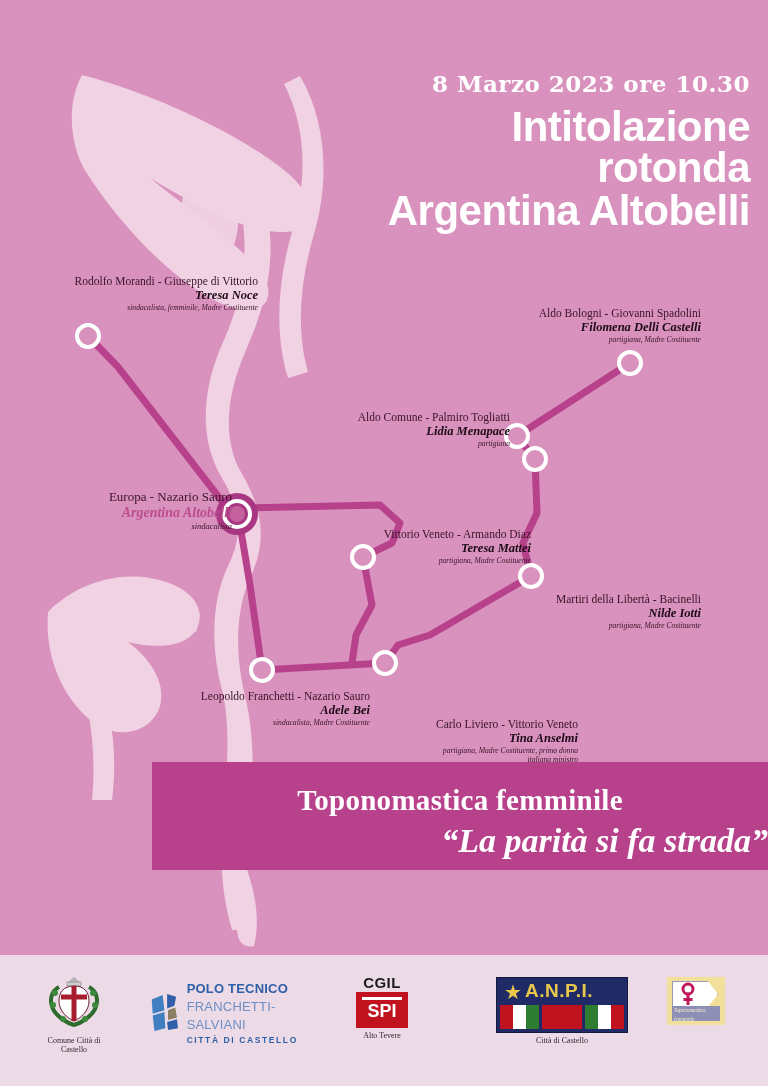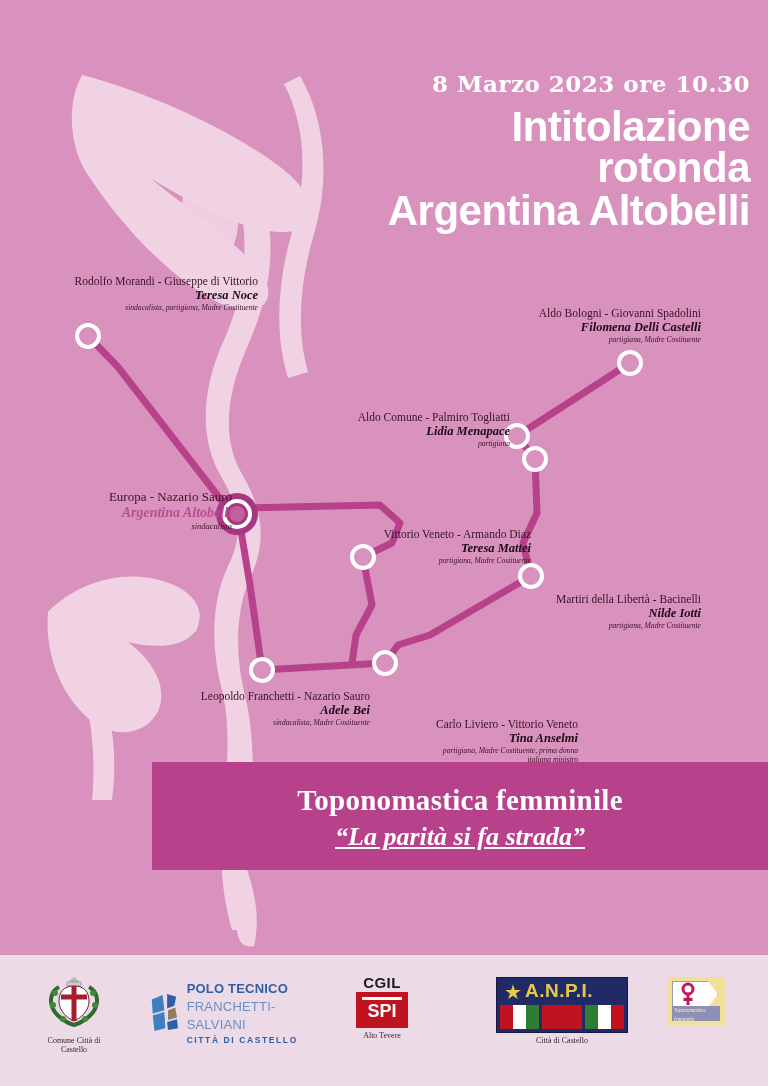--- a/index.html
+++ b/index.html
@@ -206,7 +206,7 @@
   <div class="lbl center" style="left:42px;top:275px;width:216px;">
     <div class="old">Rodolfo Morandi - Giuseppe di Vittorio</div>
     <div class="nw">Teresa Noce</div>
-    <div class="role">sindacalista, partigiana, Madre Costituente</div>
+    <div class="role">sindacalista, femminile, Madre Costituente</div>
   </div>
 
   <div class="lbl center" style="left:489px;top:307px;width:212px;">

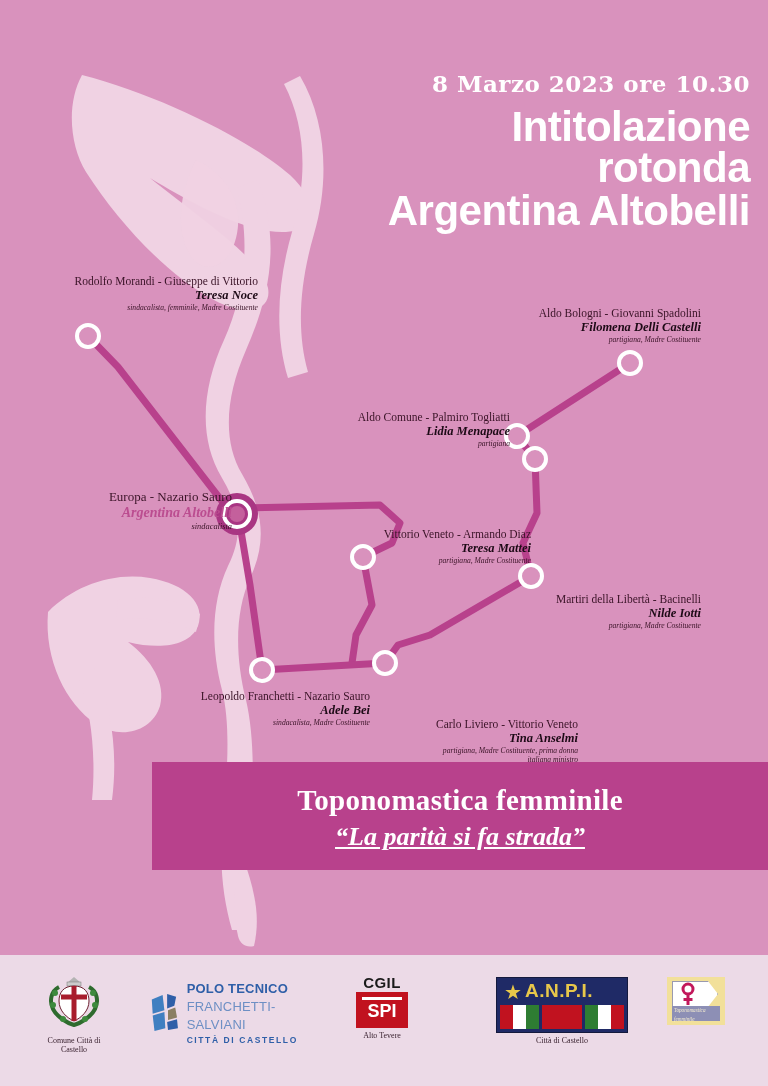--- a/index.html
+++ b/index.html
@@ -55,10 +55,9 @@
     letter-spacing:.3px;
   }
   #banner .b2{
-    position:absolute;left:0;right:0;top:60px;text-align:center;color:#fff;
+    position:absolute;left:0;right:0;top:60px;text-align:right;color:#fff;
     font-family:"Liberation Serif", serif;font-weight:700;font-style:italic;
-    font-size:26px;
-    text-decoration:underline;
+    font-size:34px;
   }
   
   #footer{

